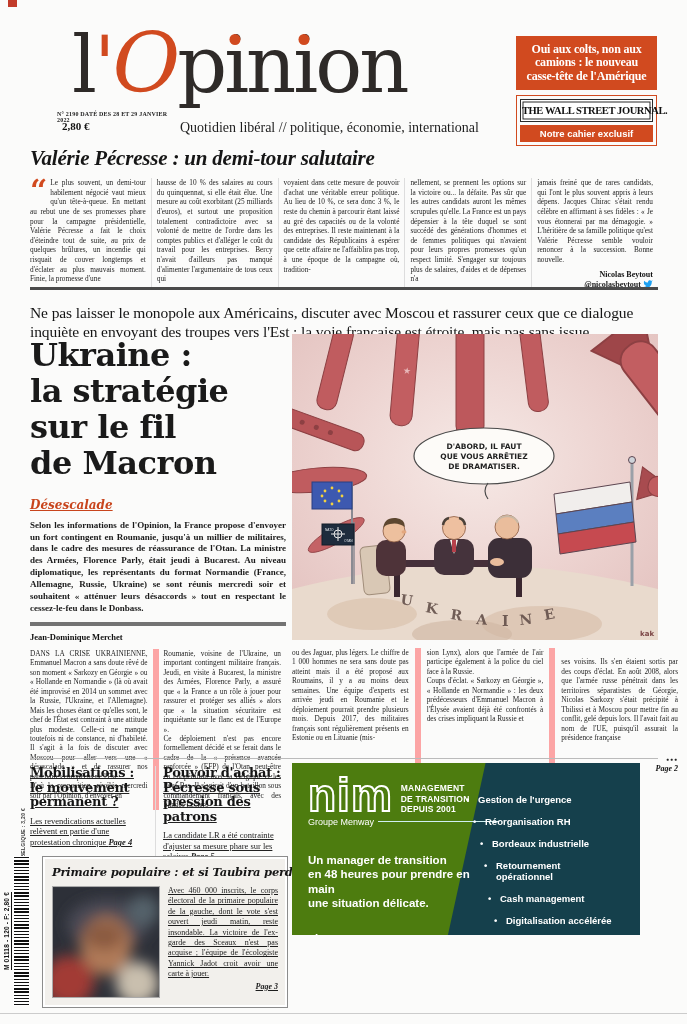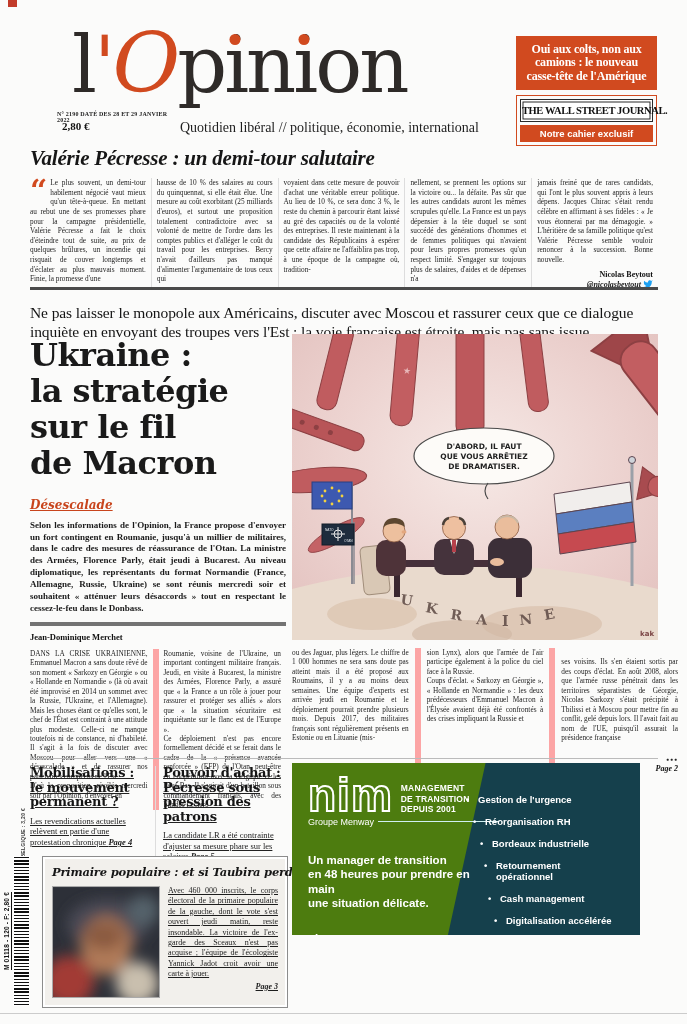--- a/index.html
+++ b/index.html
@@ -38,7 +38,7 @@
   .ecol + .ecol{border-left:1px solid #ddd;}
   .bigquote{float:left;font:bold 30px/0.6 "DejaVu Serif",serif;color:#d14a1f;margin:4px 3px 0 0;}
   .signature{text-align:right;margin-top:5px;font:bold 8px "Liberation Serif",serif;color:#111;}
-  .signature .handle{color:#222;font-style:italic;}
+  .signature .handle{color:#222;}
   .tw{display:inline-block;vertical-align:-2px;}
   .edito-rule{position:absolute;left:30px;top:287px;width:628px;border-top:3px solid #4a4a4a;}
 

